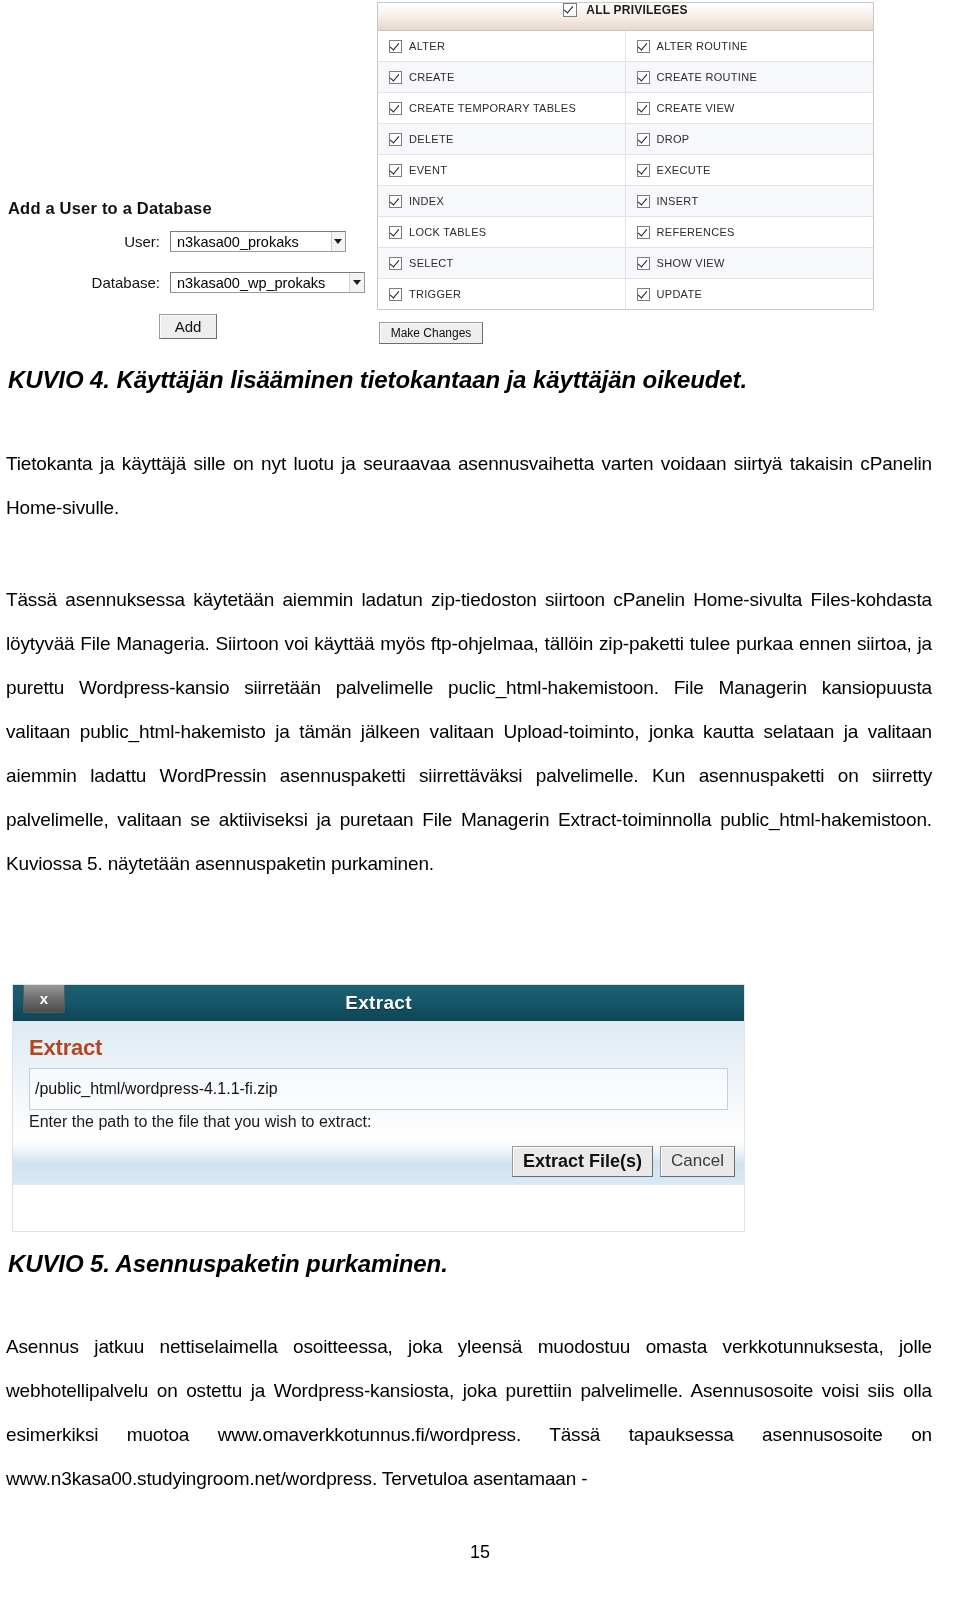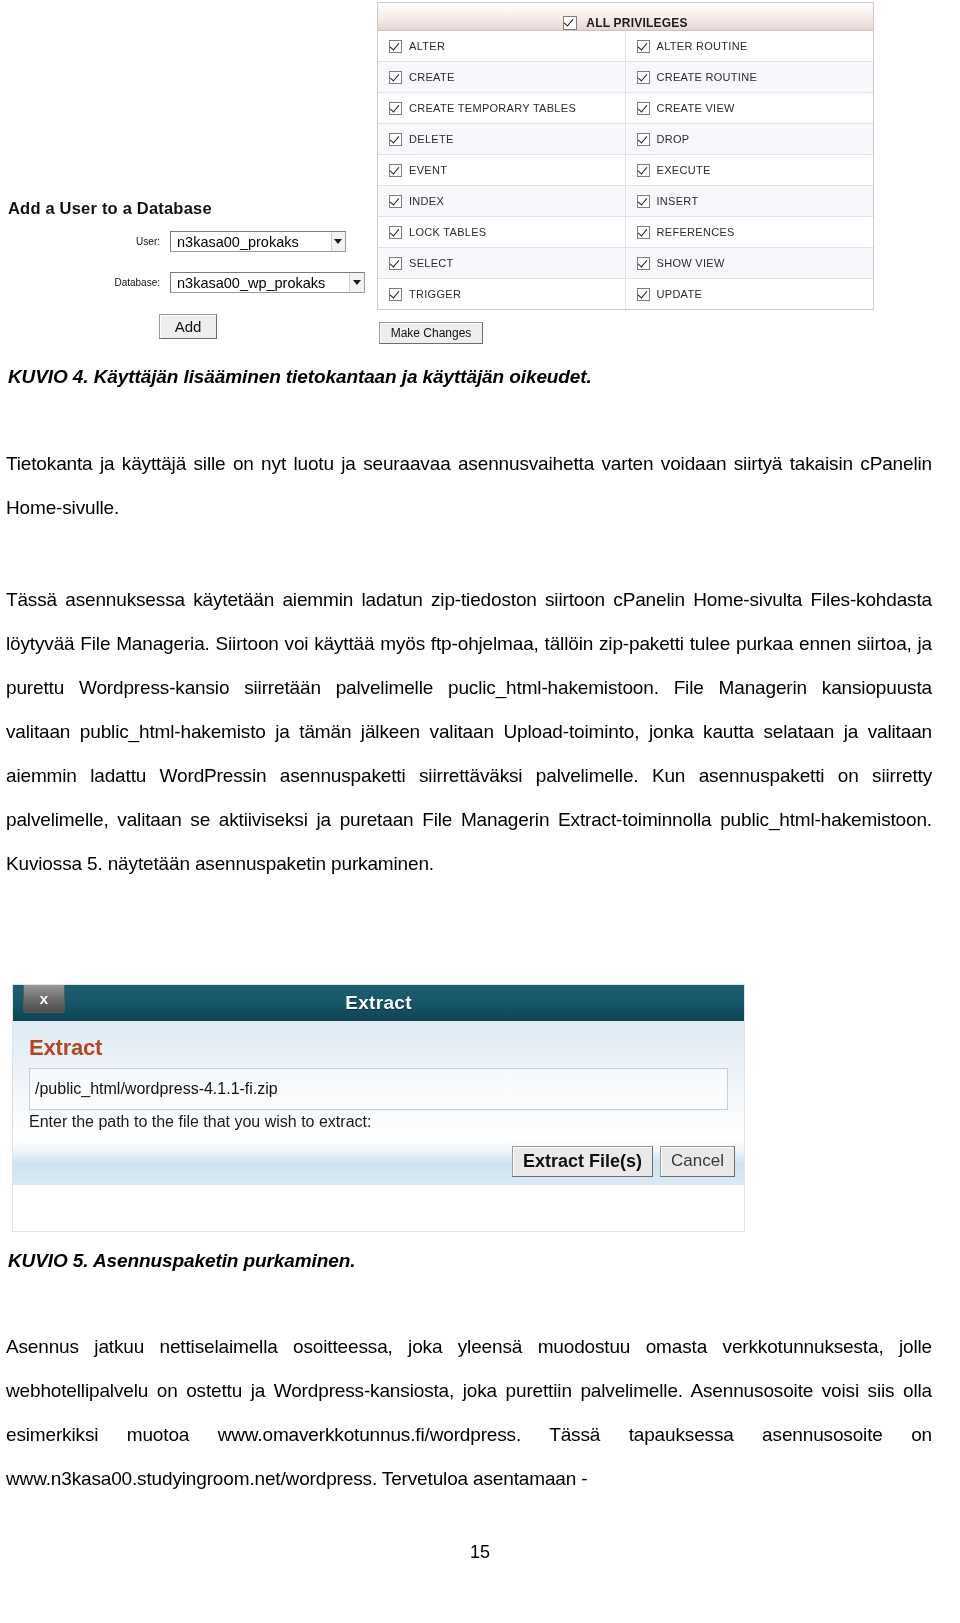--- a/index.html
+++ b/index.html
@@ -38,7 +38,7 @@
     background: linear-gradient(to bottom, #ffffff 0%, #f6ece7 55%, #e7d6cd 100%);
     border-bottom: 1px solid #cfc4bd;
     display: flex;
-    align-items: flex-end;
+    align-items: flex-start;
     justify-content: center;
     font-weight: bold;
     font-size: 12px;

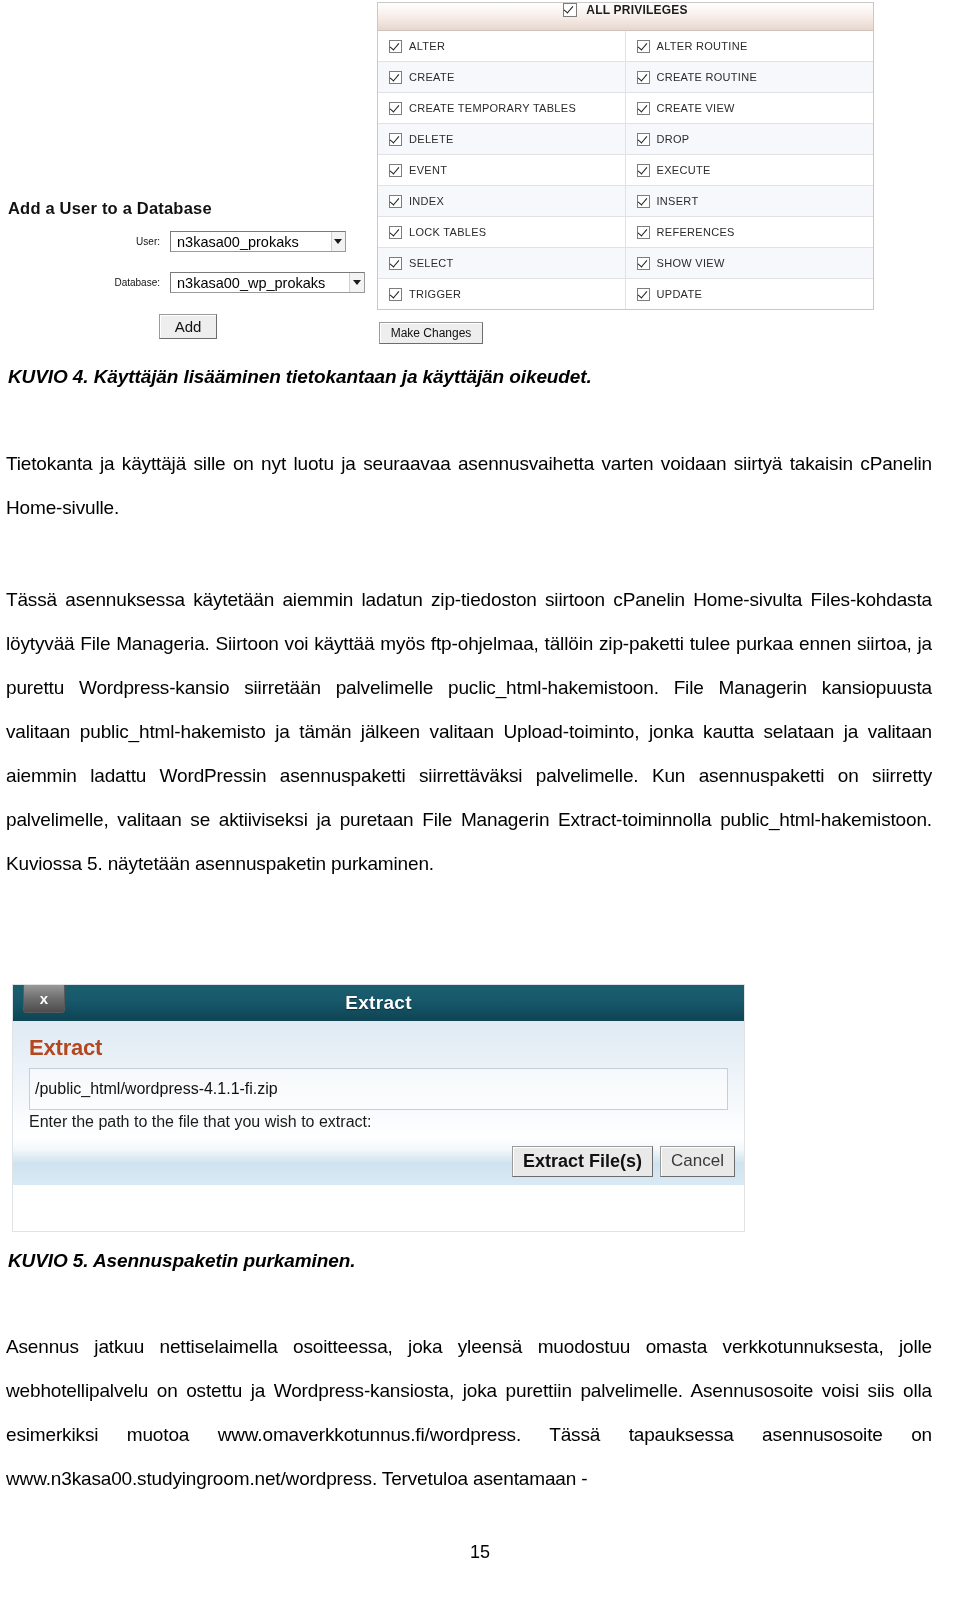--- a/index.html
+++ b/index.html
@@ -98,7 +98,7 @@
     align-items: center;
   }
   .field-row .lbl {
-    font-size: 10px;
+    font-size: 15px;
     color: #111;
     text-align: right;
     padding-right: 10px;

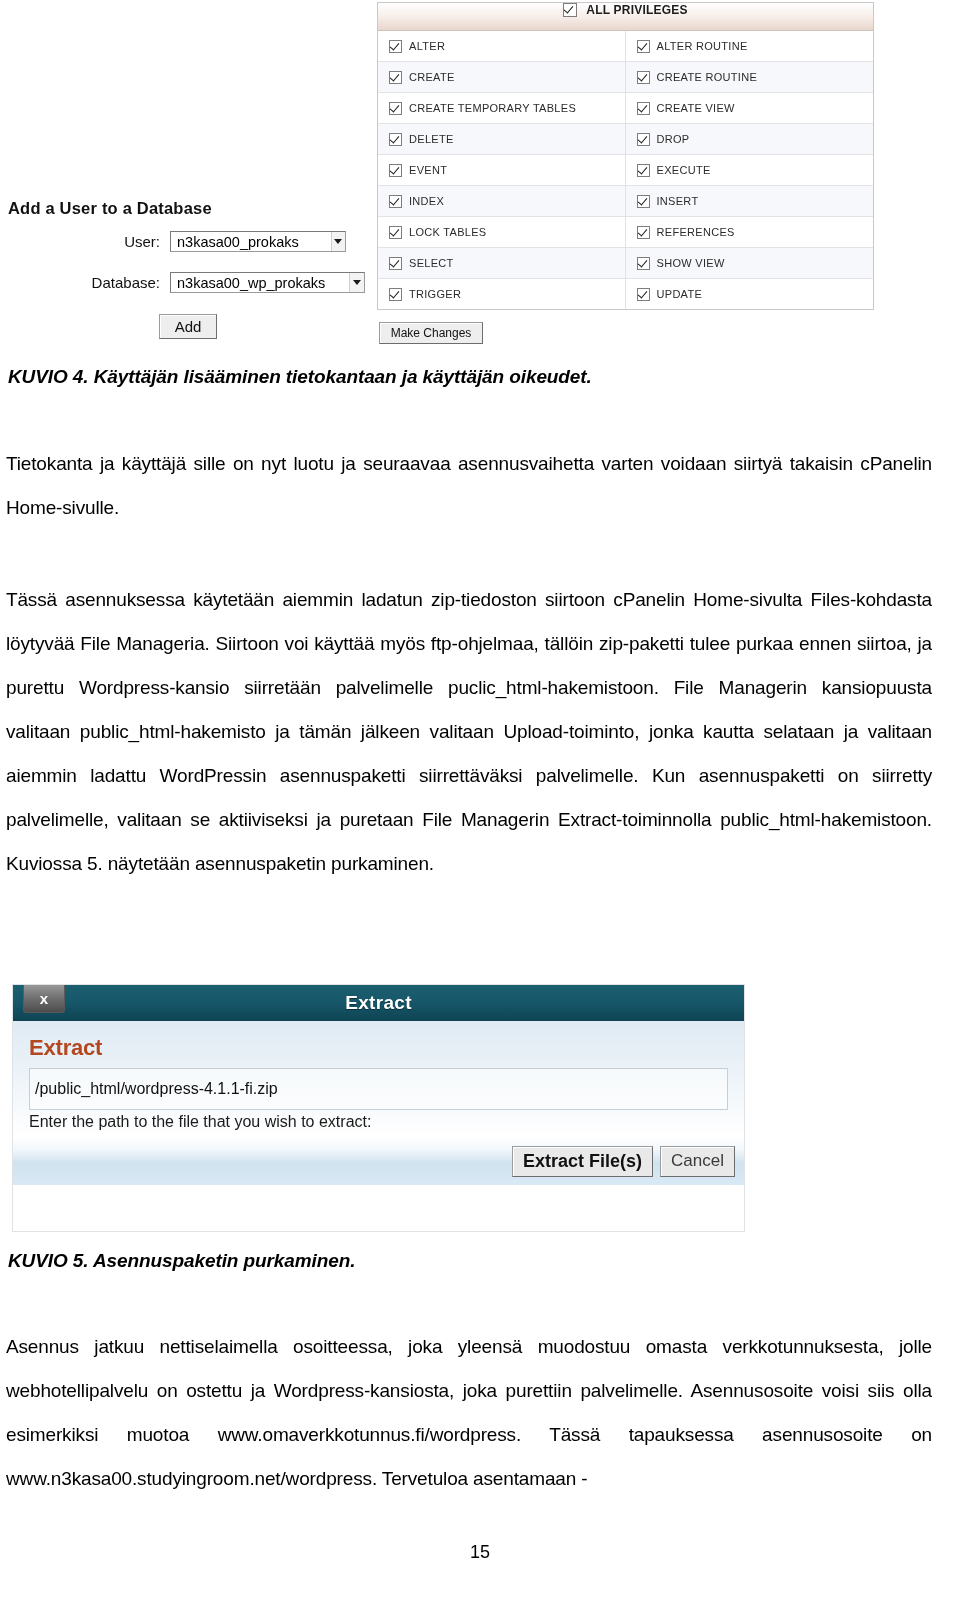--- a/index.html
+++ b/index.html
@@ -157,7 +157,7 @@
     left: 8px;
     font-style: italic;
     font-weight: bold;
-    font-size: 19px;
+    font-size: 24px;
     letter-spacing: -.1px;
     color: #000;
     white-space: nowrap;

